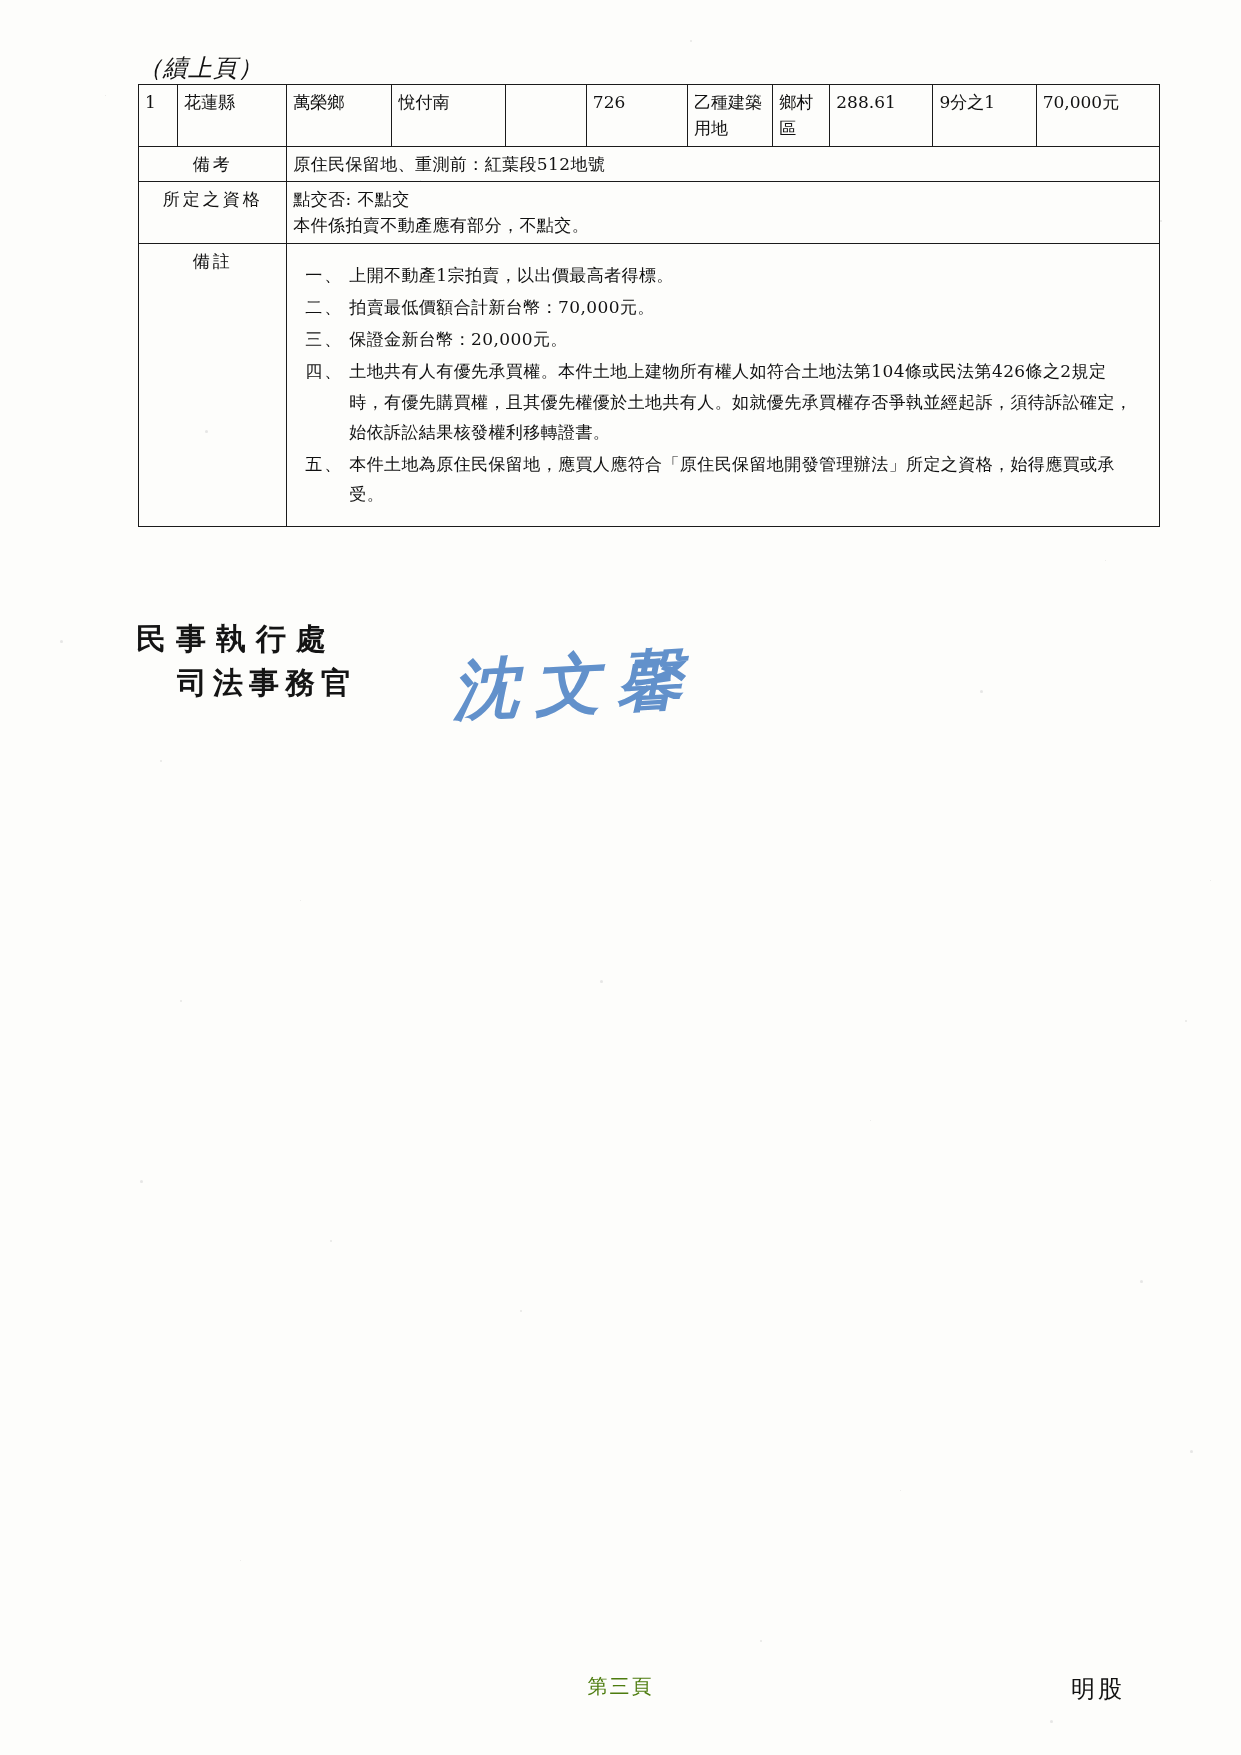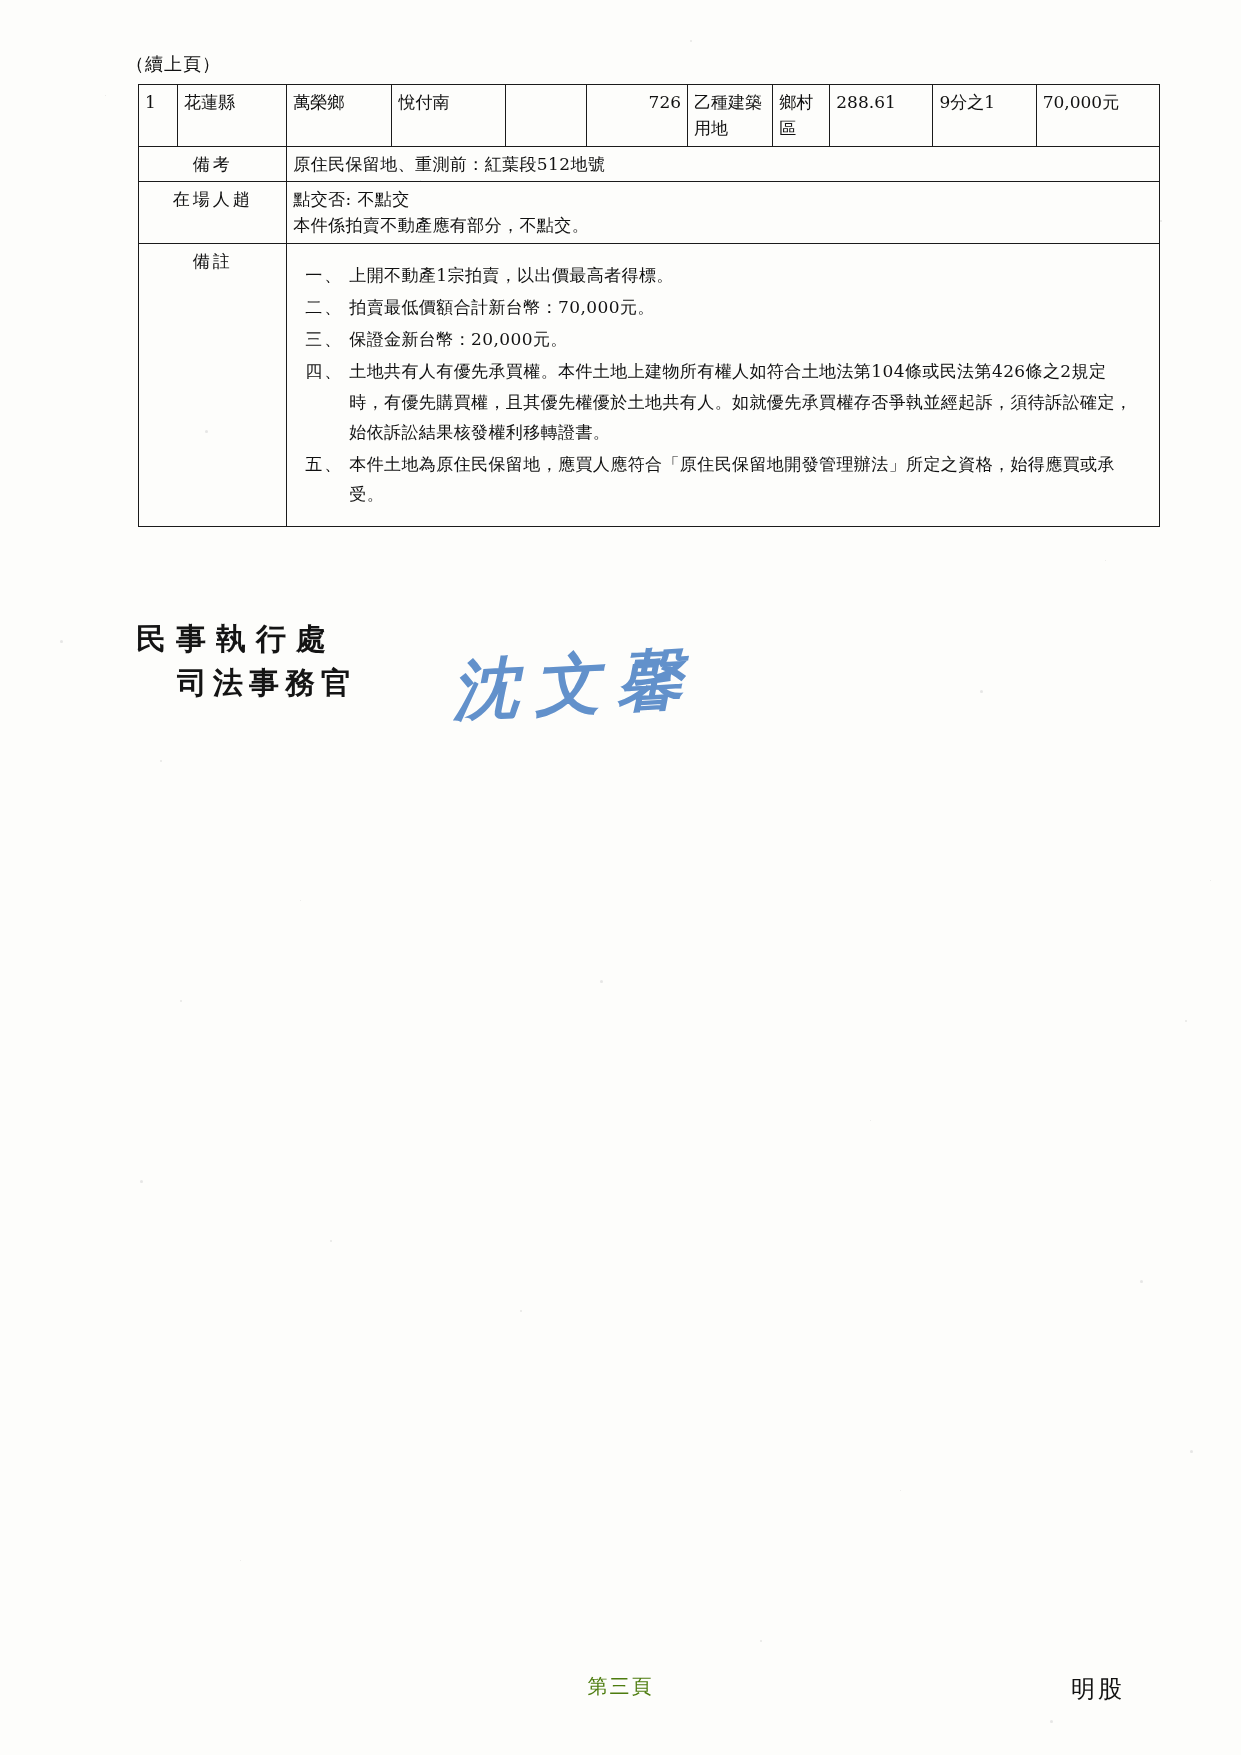--- a/index.html
+++ b/index.html
@@ -31,11 +31,12 @@
 
   .cont-label {
     position: absolute;
-    left: 126px;
+    left: 138px;
     top: 52px;
-    font-size: 18px;
+    font-size: 24px;
     letter-spacing: 1px;
     color: #111;
+    font-style: italic;
   }
 
   table.main {

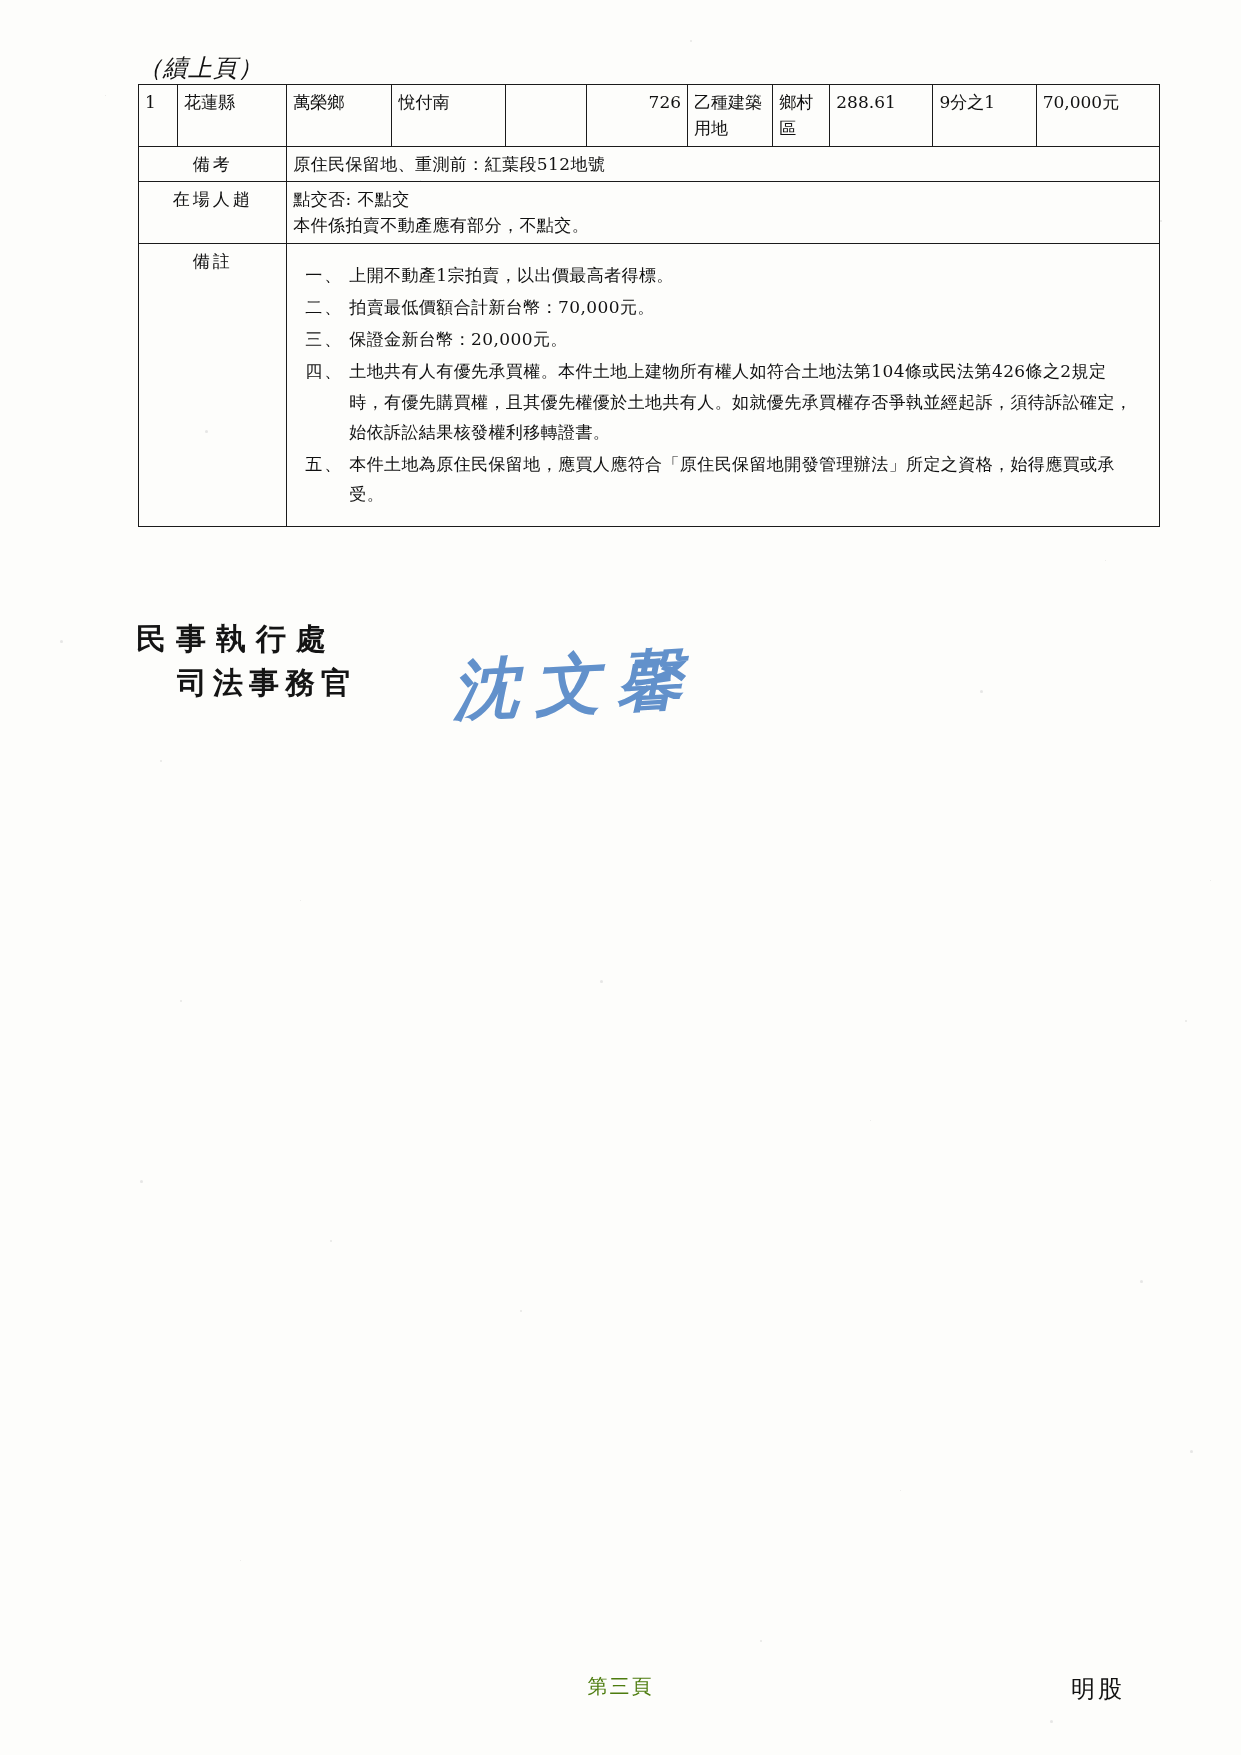--- a/index.html
+++ b/index.html
@@ -60,7 +60,7 @@
   .c-town    { width: 92px; }
   .c-sect    { width: 100px; }
   .c-subsect { width: 68px; }
-  .c-num     { width: 88px;  text-align: right;}
+  .c-num     { width: 88px;  text-align: left;}
   .c-use     { width: 72px; }
   .c-zone    { width: 44px; }
   .c-area    { width: 90px; }

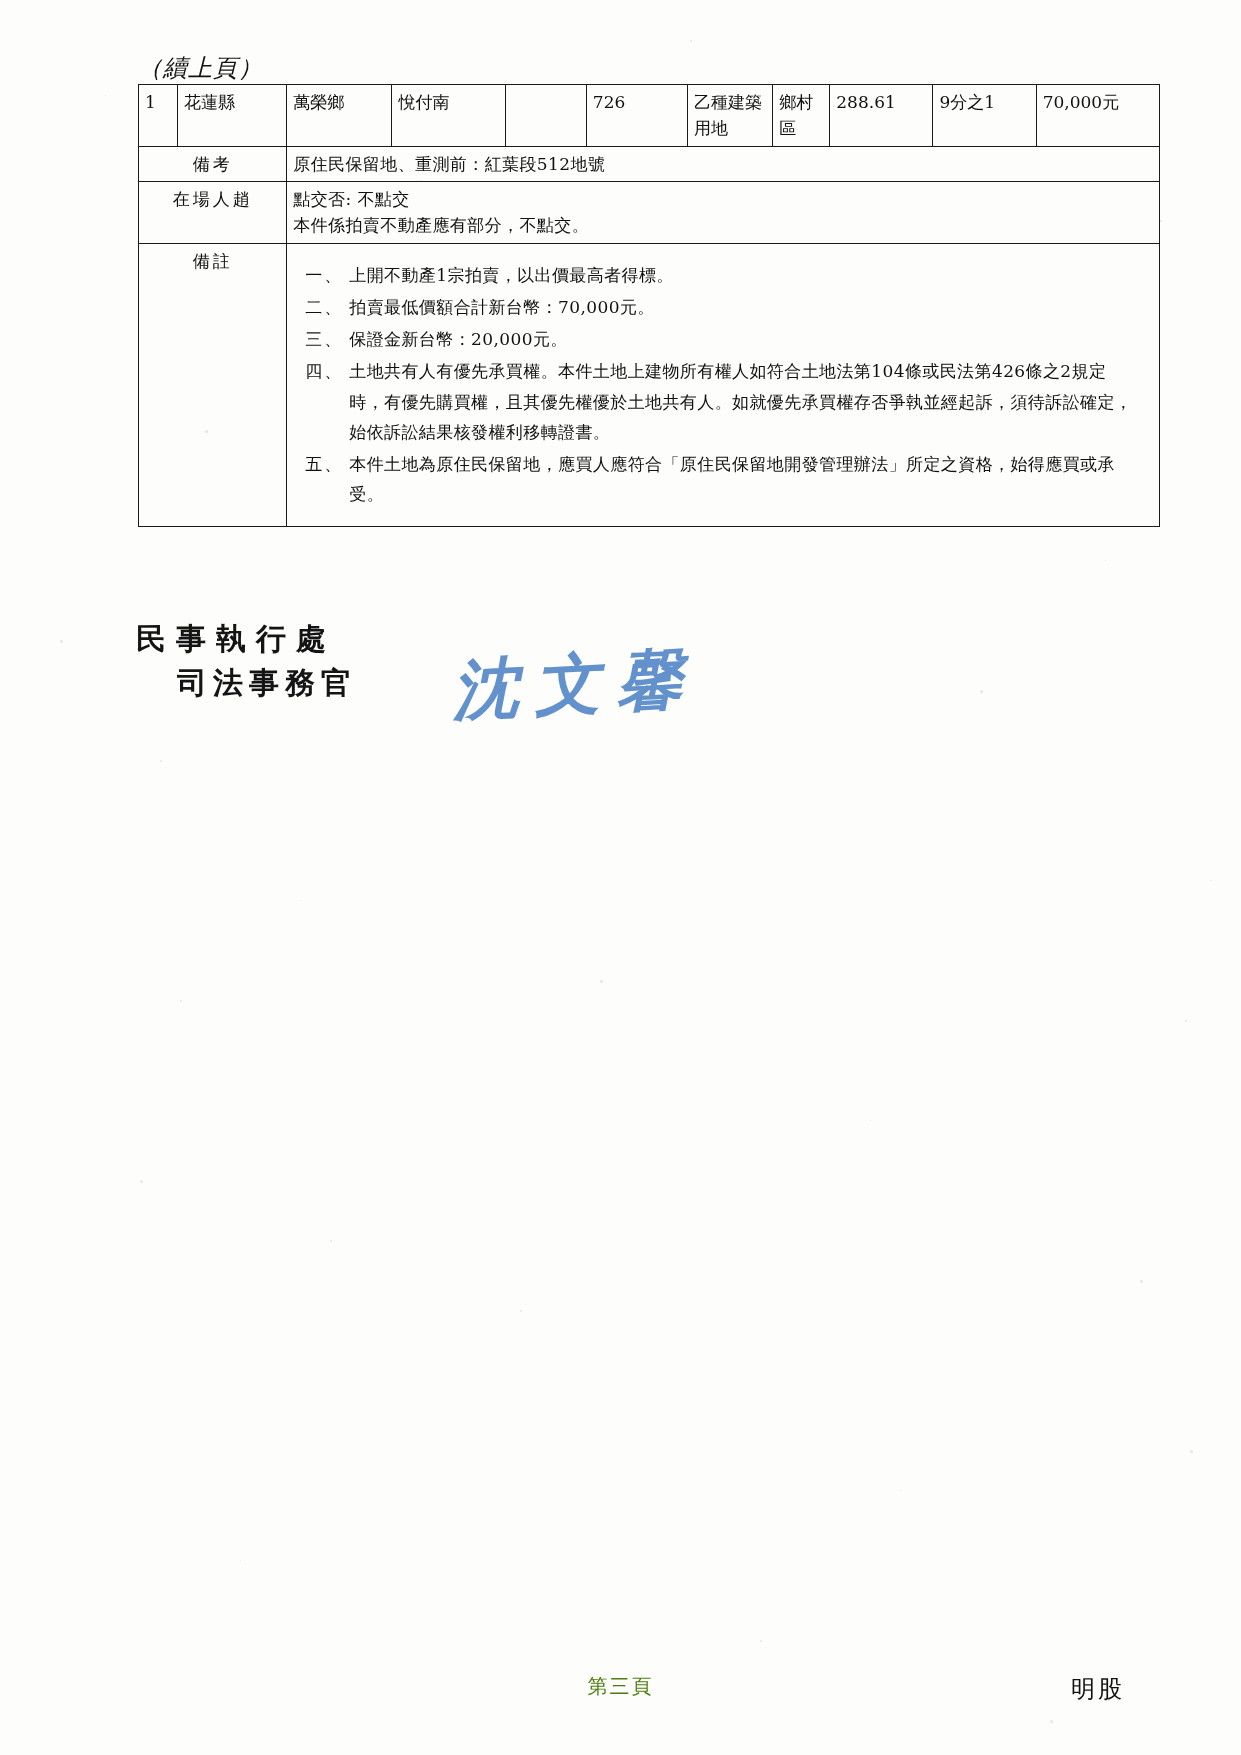--- a/index.html
+++ b/index.html
@@ -175,7 +175,7 @@
       </tr>
 
       <tr>
-        <td class="label-cell" colspan="2">在場人趙</td>
+        <td class="label-cell" colspan="2">所定之資格</td>
         <td class="body-cell" colspan="9">
           <p>點交否: 不點交</p>
           <p>本件係拍賣不動產應有部分，不點交。</p>

